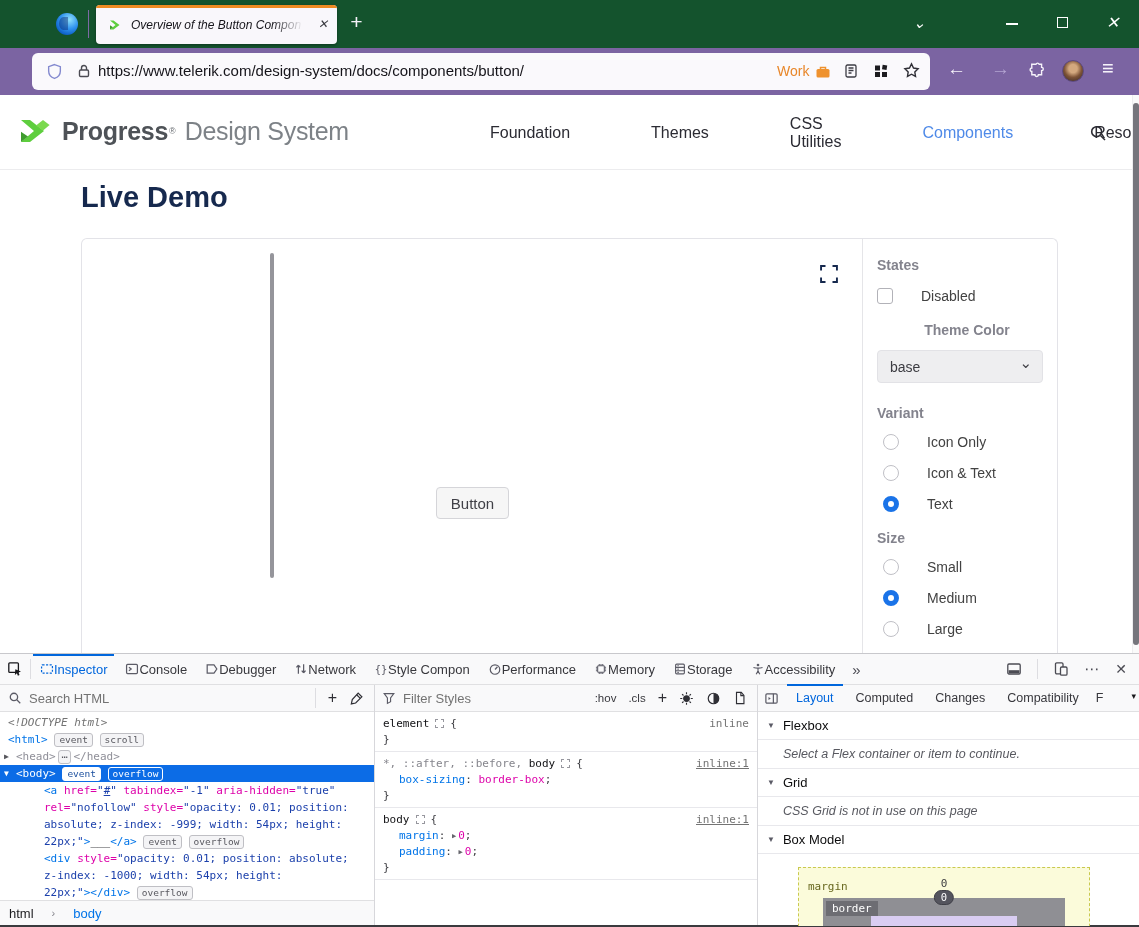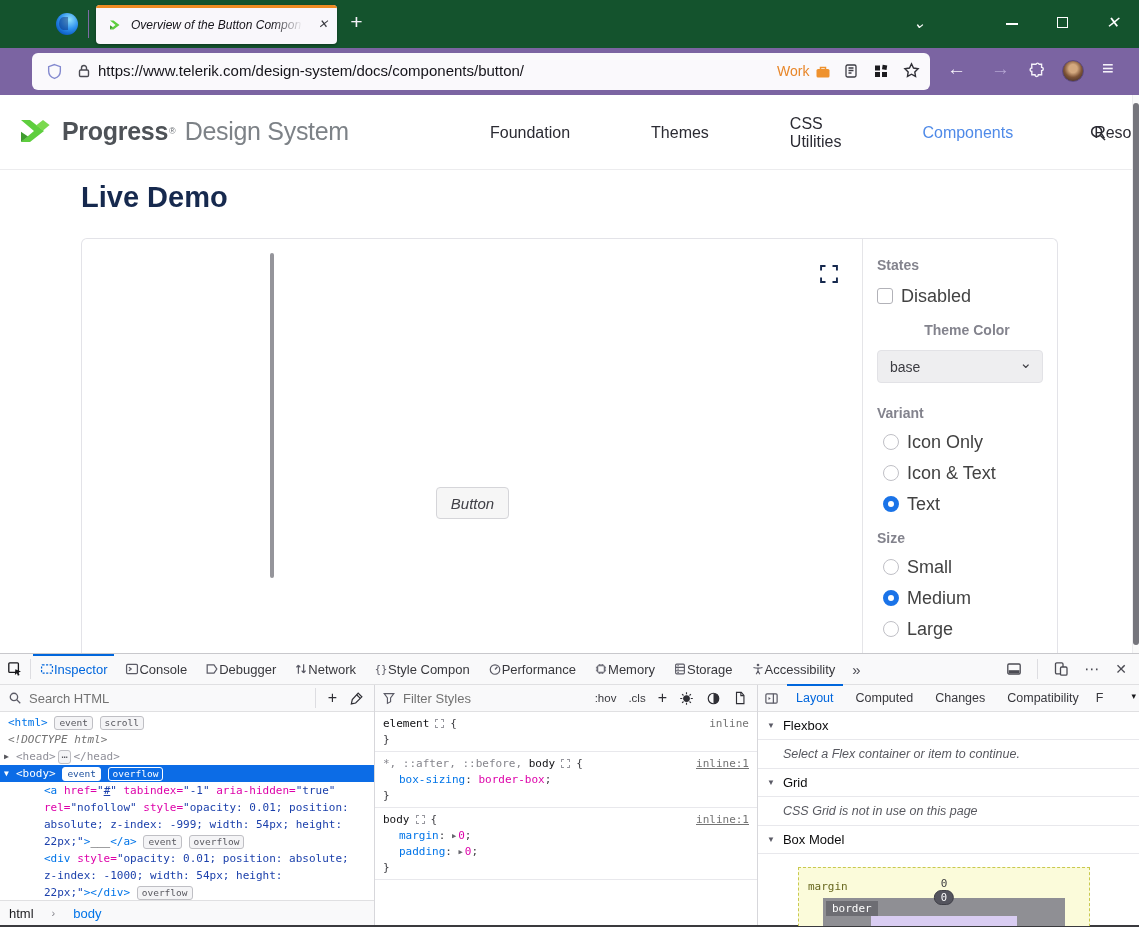--- a/index.html
+++ b/index.html
@@ -72,7 +72,7 @@
     overflow:hidden; padding-left:14px; }
   .opt-title { font-size:14px; font-weight:600; color:#83838d; }
   .opt-row { display:flex; align-items:center; height:20px; }
-  .opt-label { font-size:18px; color:#424242; margin-left:8px; }
+  .opt-label { font-size:14px; color:#424242; margin-left:28px; }
   .checkbox { width:16px; height:16px; border:1px solid #b2b2b8; border-radius:3px; background:#fff; }
   .radio { width:16px; height:16px; border:1px solid #c0c0c6; border-radius:50%; background:#fff; margin-left:6px; }
   .radio.on { border:5px solid #1a73e8; }

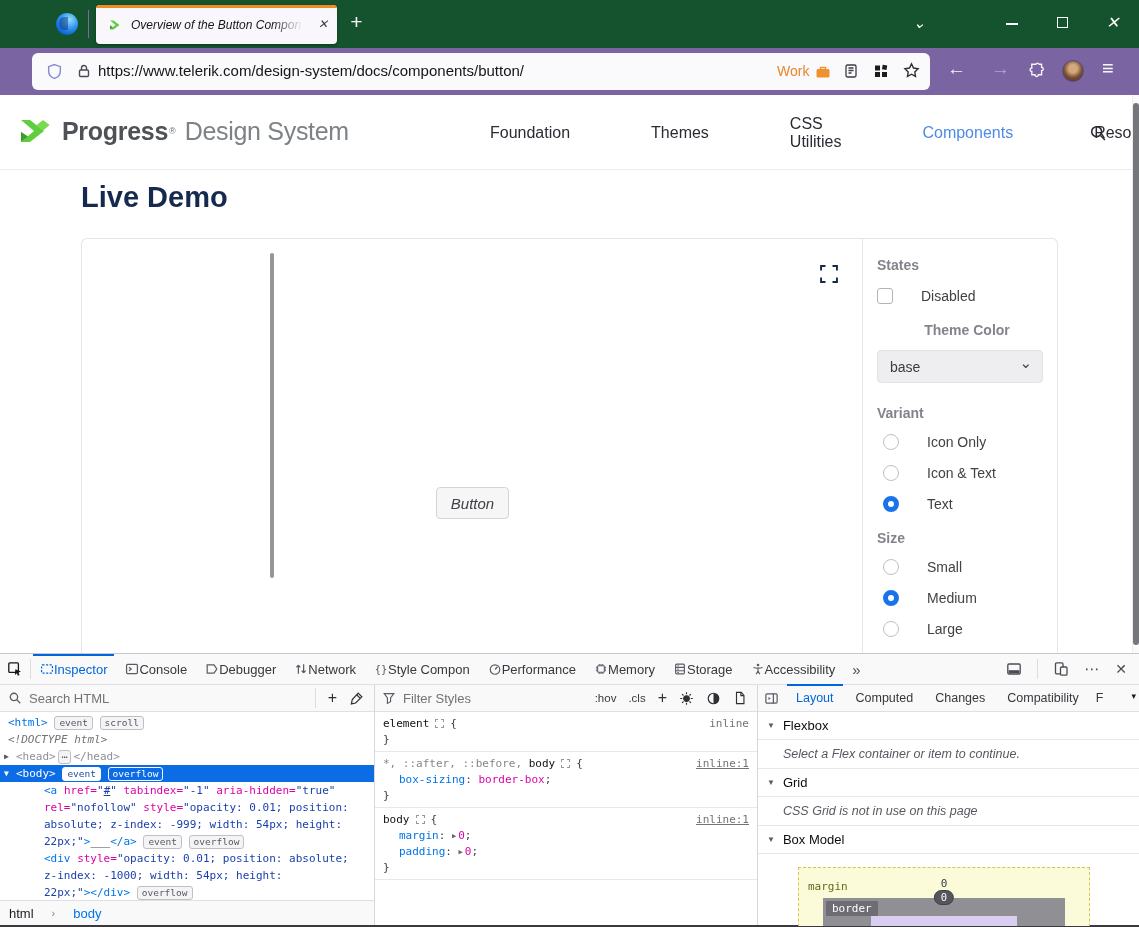--- a/index.html
+++ b/index.html
@@ -66,7 +66,7 @@
   .fullscreen { position:absolute; left:738px; top:26px; width:18px; height:18px; color:#16294e; }
   .demo-btn { position:absolute; left:354px; top:248px; width:73px; height:32px; background:#f6f6f6;
     border:1px solid #d5d5d9; border-radius:4px; font-size:15px; color:#404047; display:flex;
-    align-items:center; justify-content:center; cursor:pointer;font-style:italic; }
+    align-items:center; justify-content:center; cursor:pointer; }
 
   .options { position:absolute; right:0; top:0; width:195px; height:414px; border-left:1px solid #e5e5e8;
     overflow:hidden; padding-left:14px; }

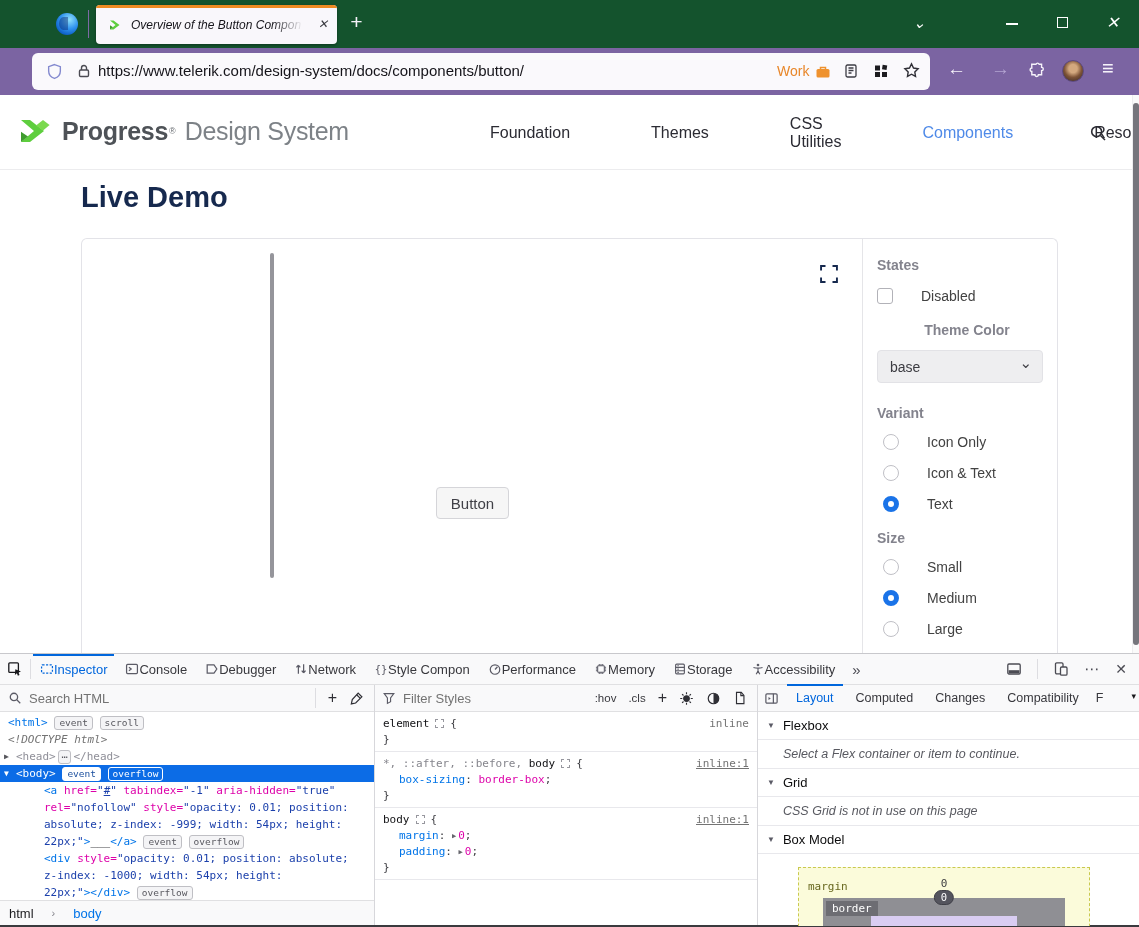--- a/index.html
+++ b/index.html
@@ -466,8 +466,8 @@
     </div>
 
     <div class="markup-tree">
+        <div class="mrow ind0"><span class="doctype">&lt;!DOCTYPE html&gt;</span></div>
         <div class="mrow ind0"><span class="tag">&lt;html&gt;</span><span class="plain"> </span><span class="badge event">event</span><span class="plain"> </span><span class="badge">scroll</span></div>
-        <div class="mrow ind0"><span class="doctype">&lt;!DOCTYPE html&gt;</span></div>
         <div class="mrow ind1"><span class="twisty">▶</span><span class="tagm">&lt;head&gt;</span><span class="badge dots">⋯</span><span class="tagm">&lt;/head&gt;</span></div>
         <div class="mrow ind1 sel"><span class="twisty">▼</span><span class="tag">&lt;body&gt;</span><span class="plain"> </span><span class="badge event">event</span><span class="plain"> </span><span class="badge">overflow</span></div>
         <div class="mrow ind2"><span class="tag">&lt;a </span><span class="attr">href=</span><span class="val">"</span><span class="val u">#</span><span class="val">" </span><span class="attr">tabindex=</span><span class="val">"-1" </span><span class="attr">aria-hidden=</span><span class="val">"true"</span></div>

